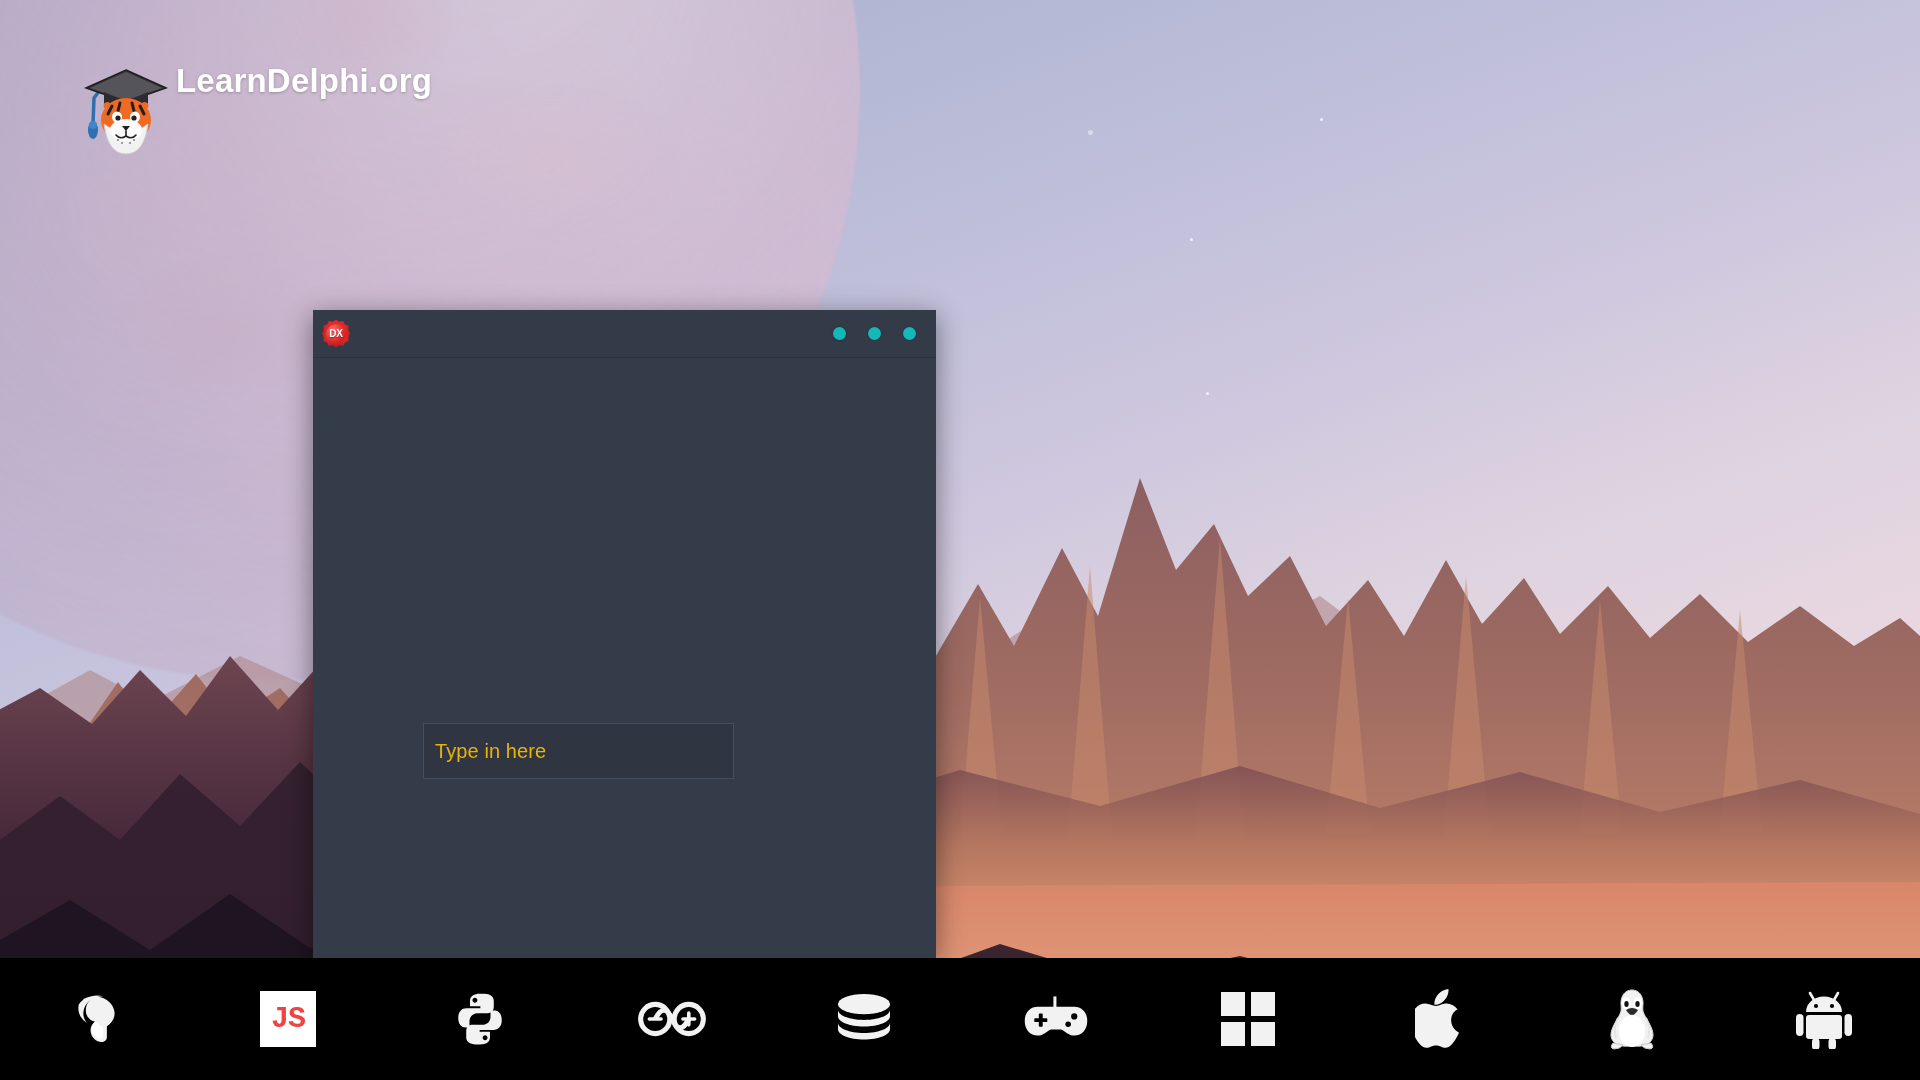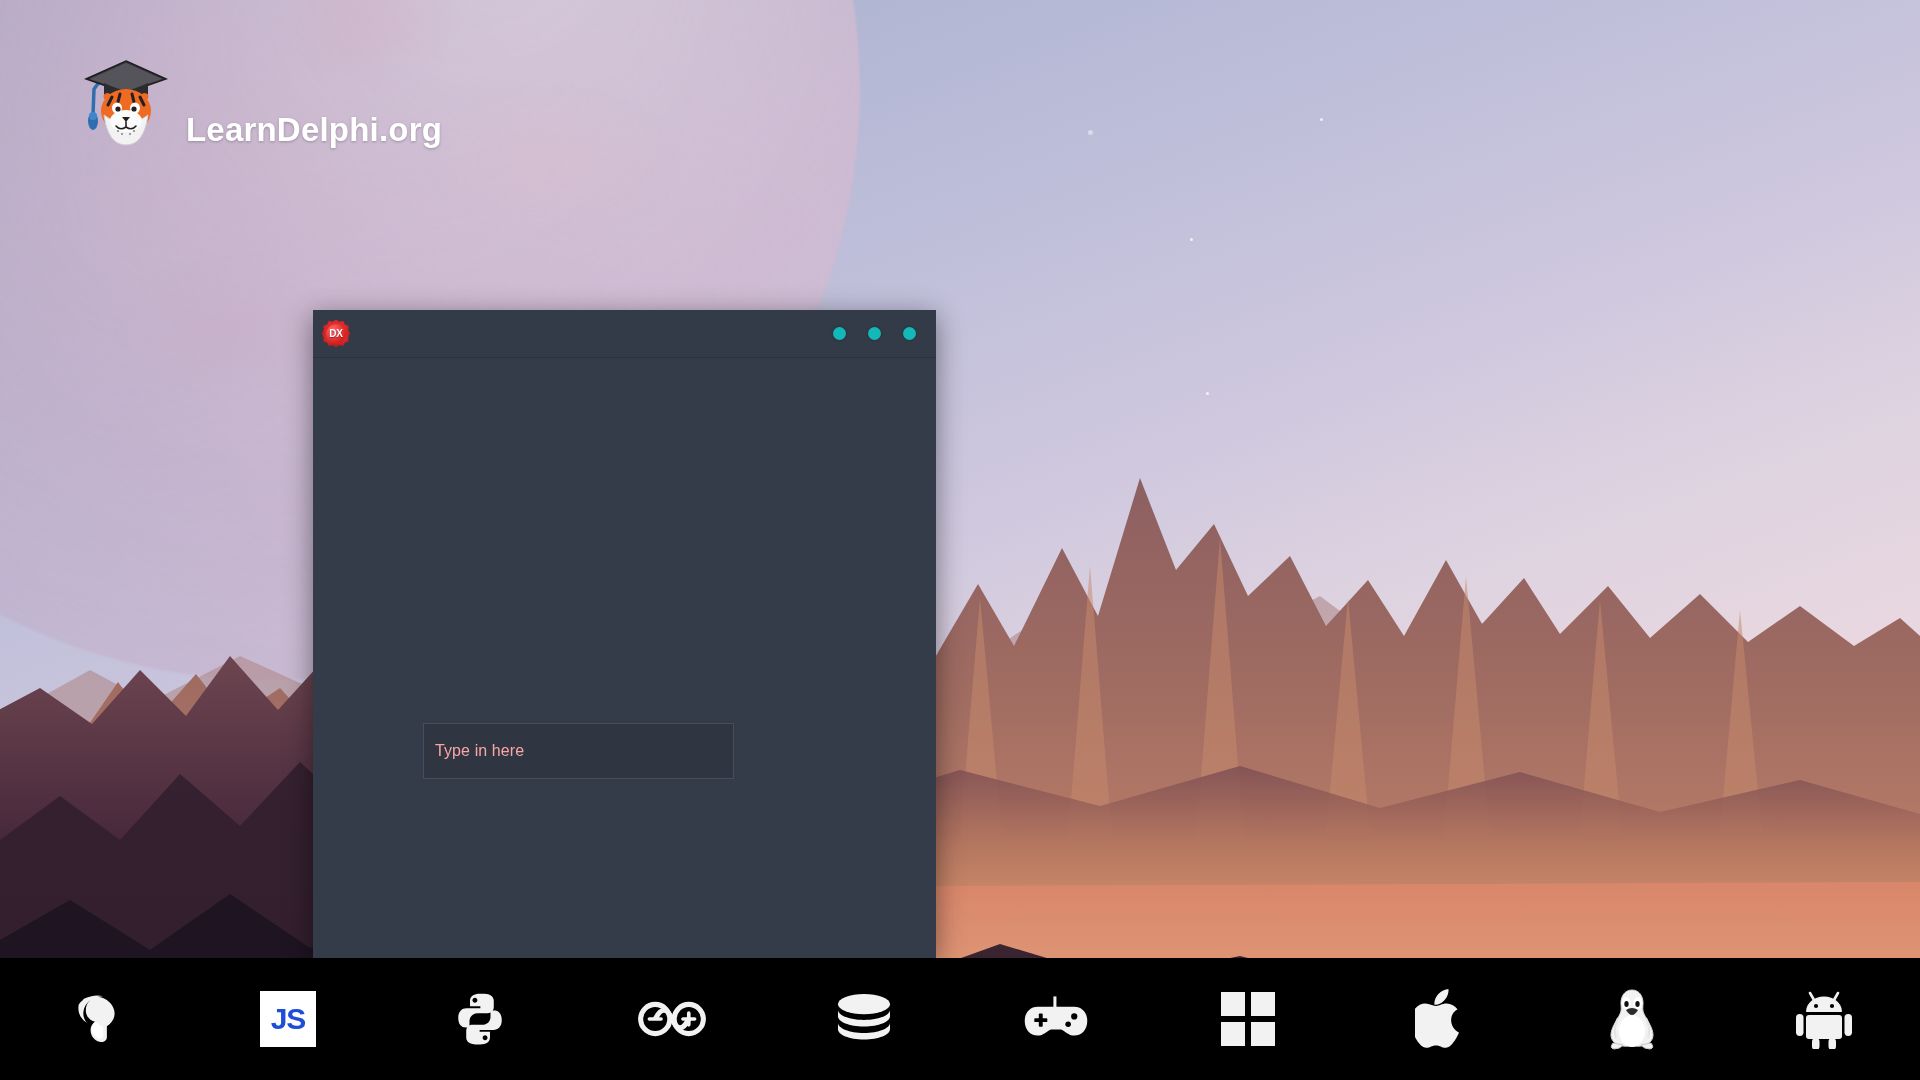--- a/index.html
+++ b/index.html
@@ -135,8 +135,8 @@
 
   
   #brand {
-    position:absolute; left:78px; top:53px;
-    display:flex; align-items:flex-end; gap:12px;
+    position:absolute; left:78px; top:62px;
+    display:flex; align-items:flex-start; gap:2px;
     z-index:5;
   }
   #brand-logo { width:96px; height:96px; position:relative; }

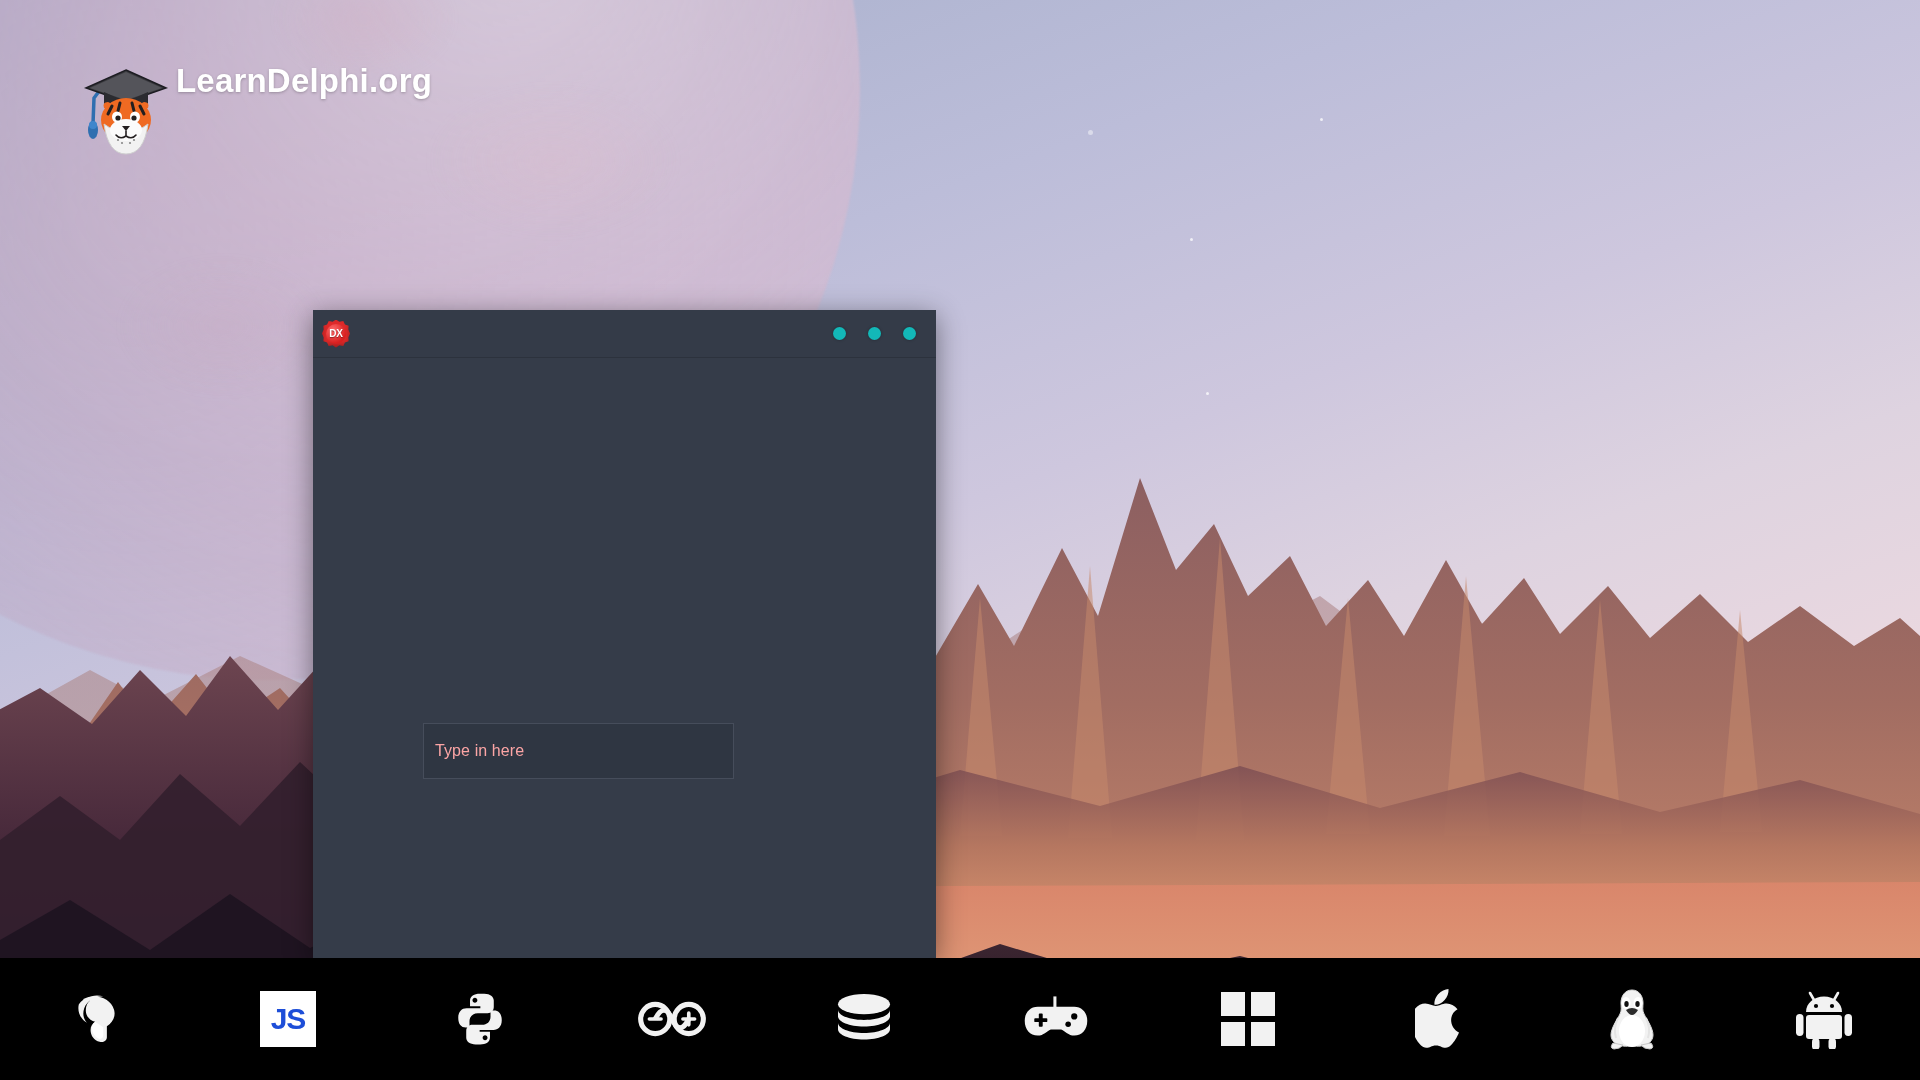--- a/index.html
+++ b/index.html
@@ -130,7 +130,7 @@
     padding-left:11px;
   }
   #text-input .ph {
-    color:#fca5a5; font-size:16px; letter-spacing:0.1px;
+    color:#eab308; font-size:20px; letter-spacing:0.1px;
   }
 
   

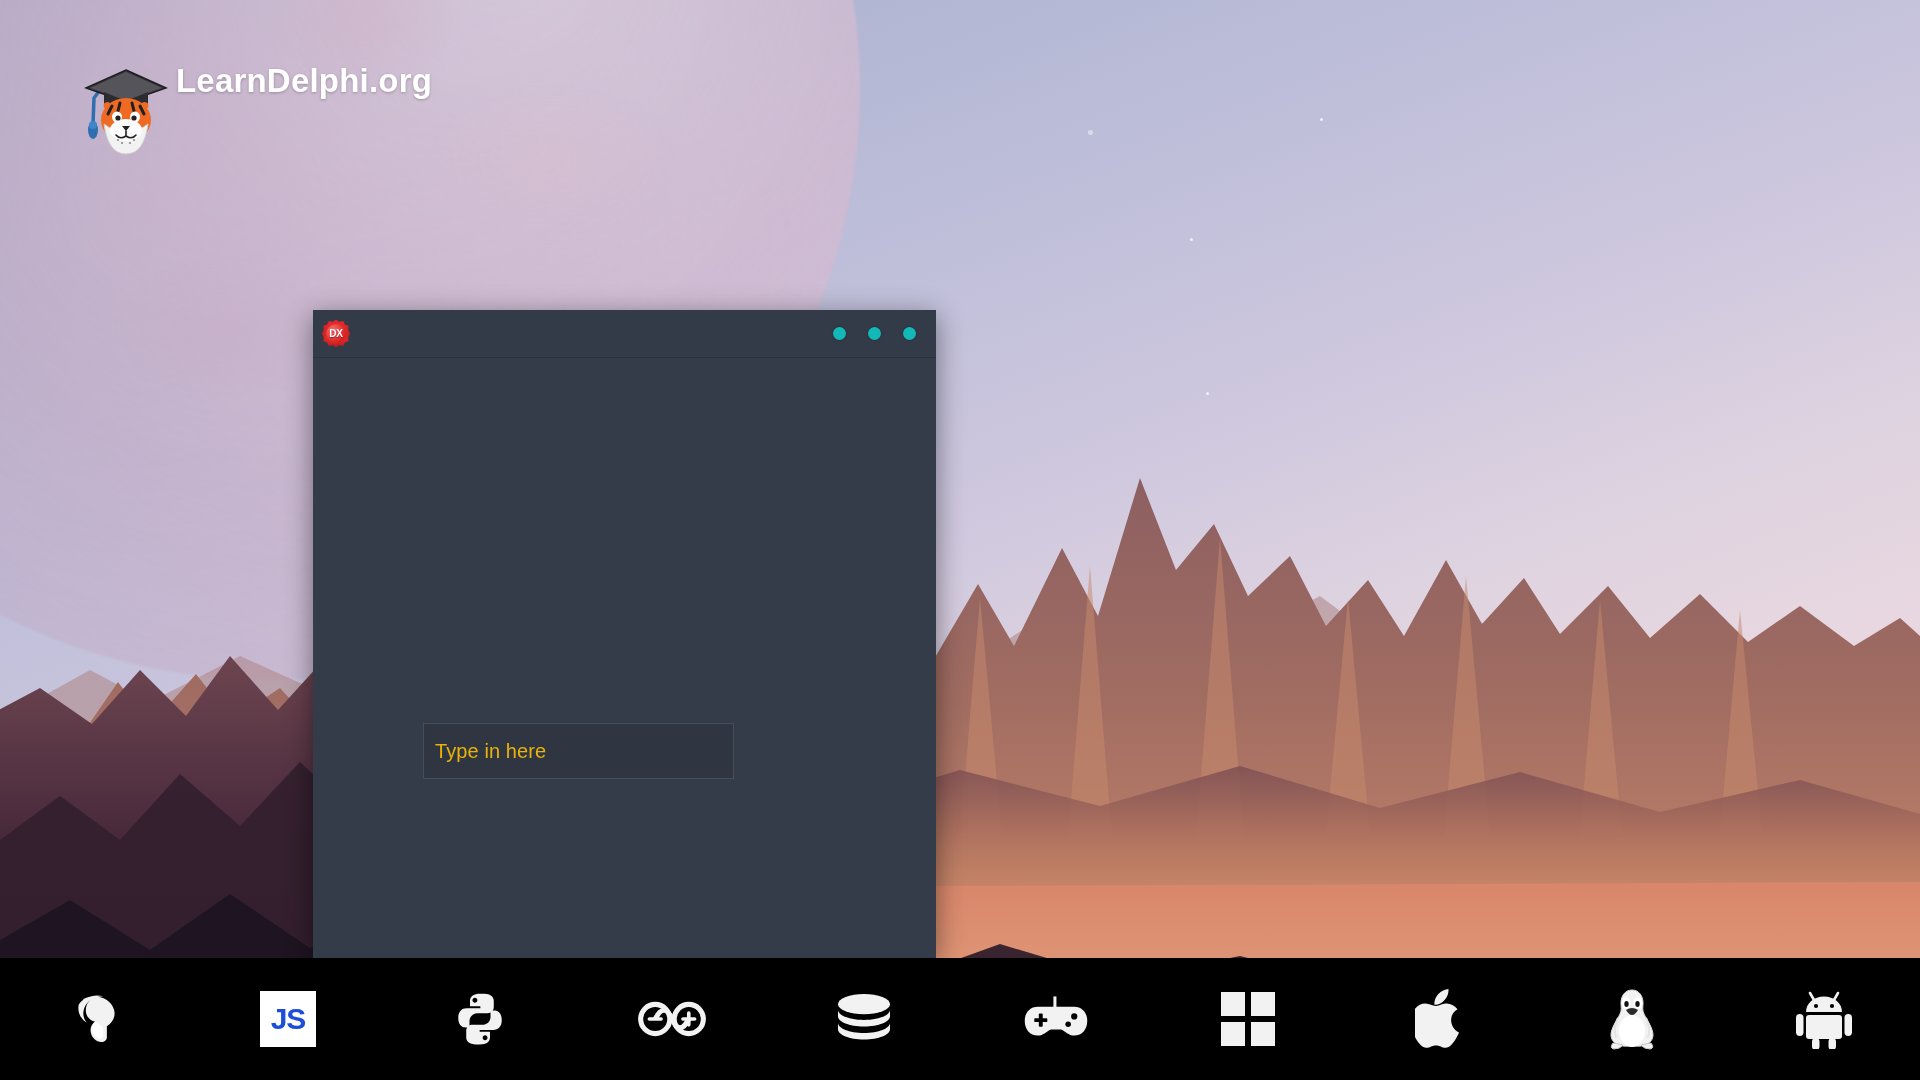--- a/index.html
+++ b/index.html
@@ -165,8 +165,8 @@
     display:flex; align-items:center; justify-content:center;
   }
   .js-tile span {
-    color:#1d4ed8; font-size:30px; font-weight:bold;
-    font-family:Liberation Sans, sans-serif;
+    color:#ef4444; font-size:30px; font-weight:bold;
+    font-family:Liberation Mono, monospace;
     letter-spacing:-1px;
   }
 </style>

